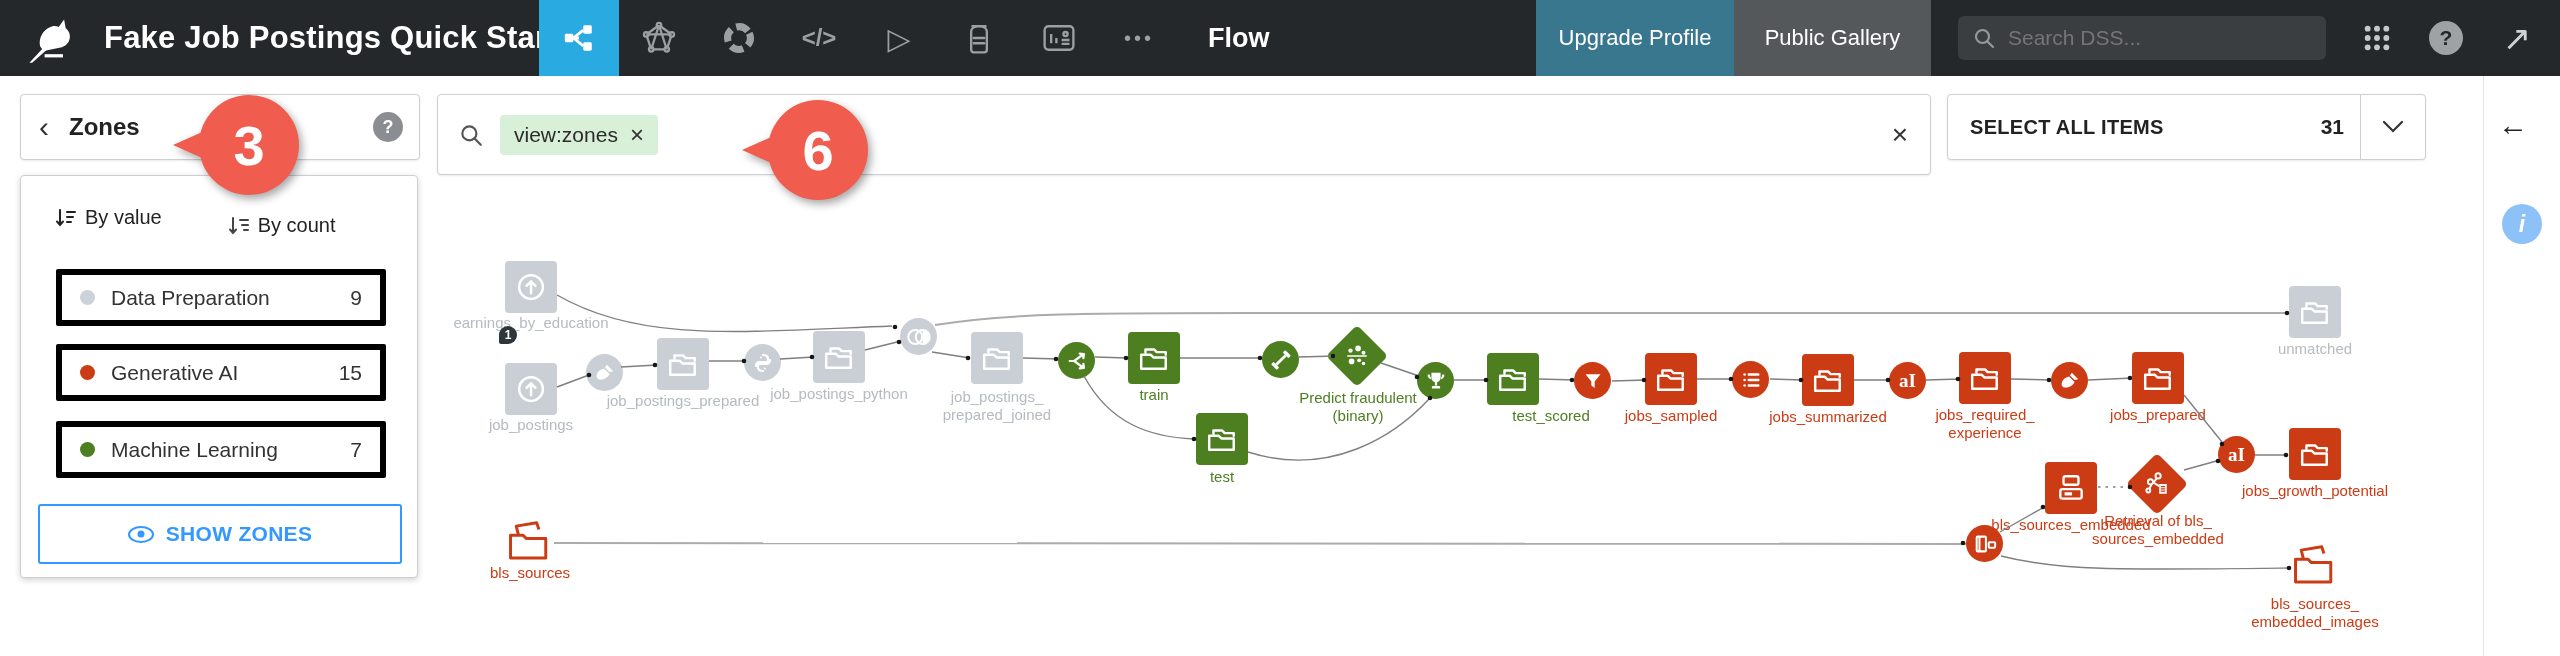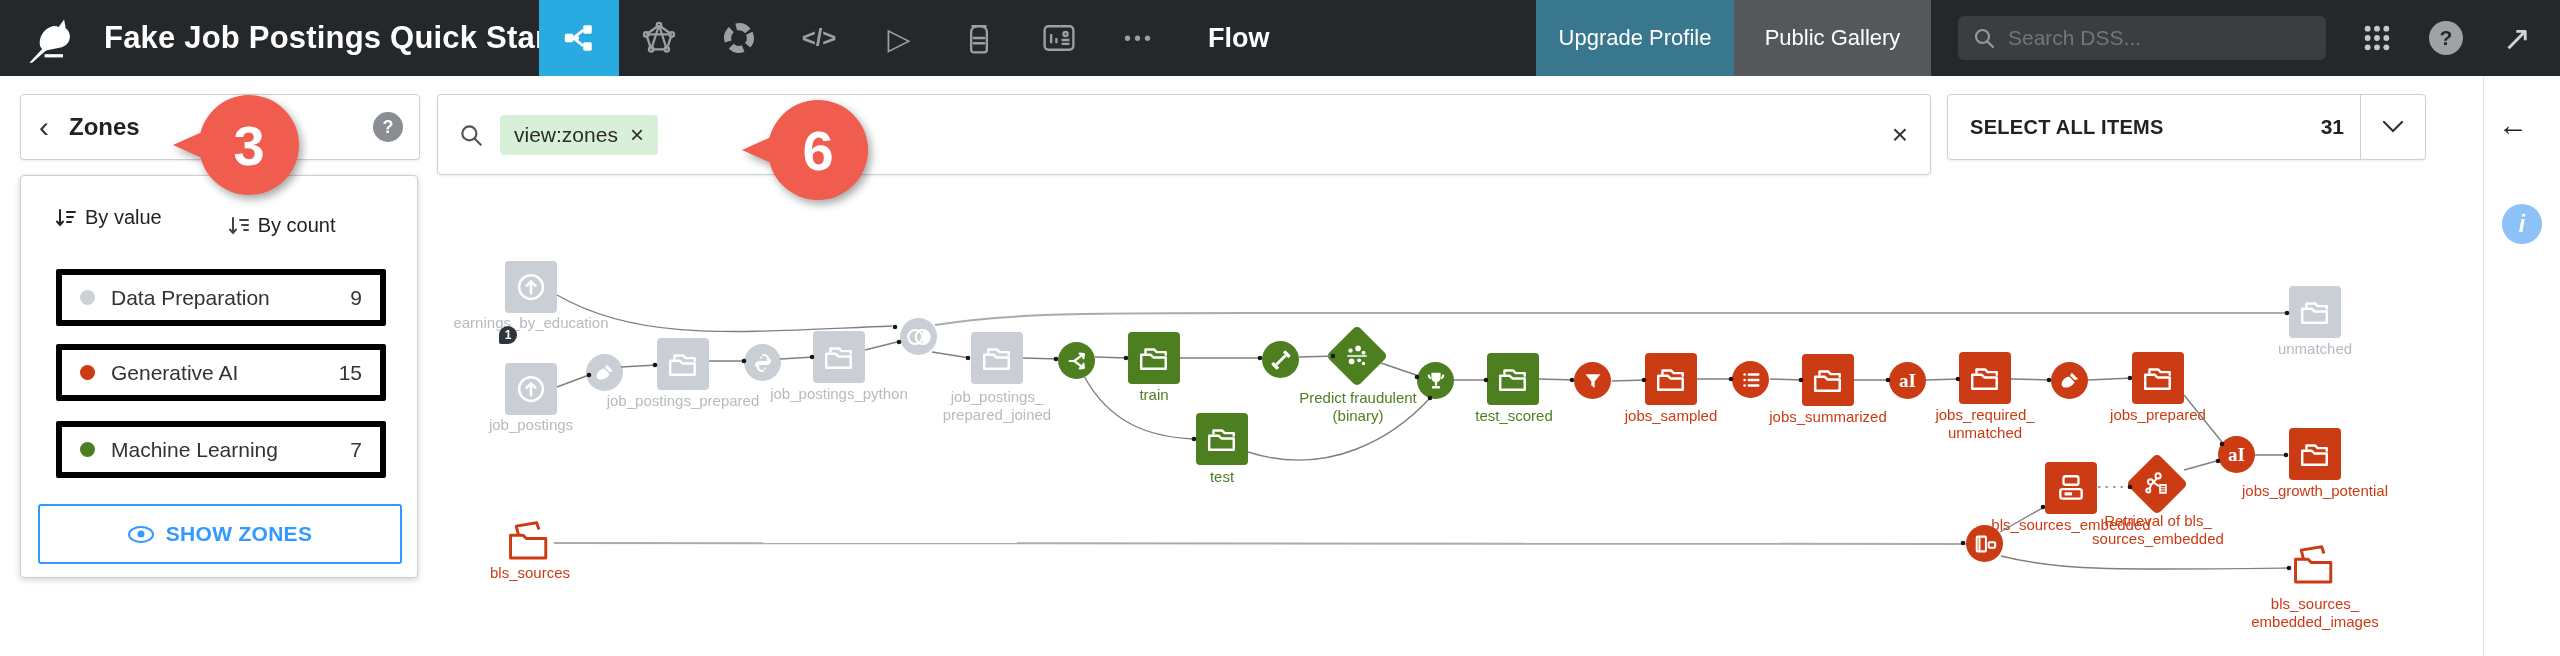--- a/index.html
+++ b/index.html
@@ -316,7 +316,7 @@
       <path d="M3 10 h9 l2.5 2.5 H26 V23 H3 Z"></path>
     </svg>
 </div>
-<div class="nlabel t-green" style="left:1424px;top:407px">test_scored</div>
+<div class="nlabel t-green" style="left:1461px;top:407px">test_scored</div>
 
 <div class="circ bg-red" style="left:1574px;top:362px">
   <svg width="20" height="20" viewBox="0 0 24 24" fill="#fff">

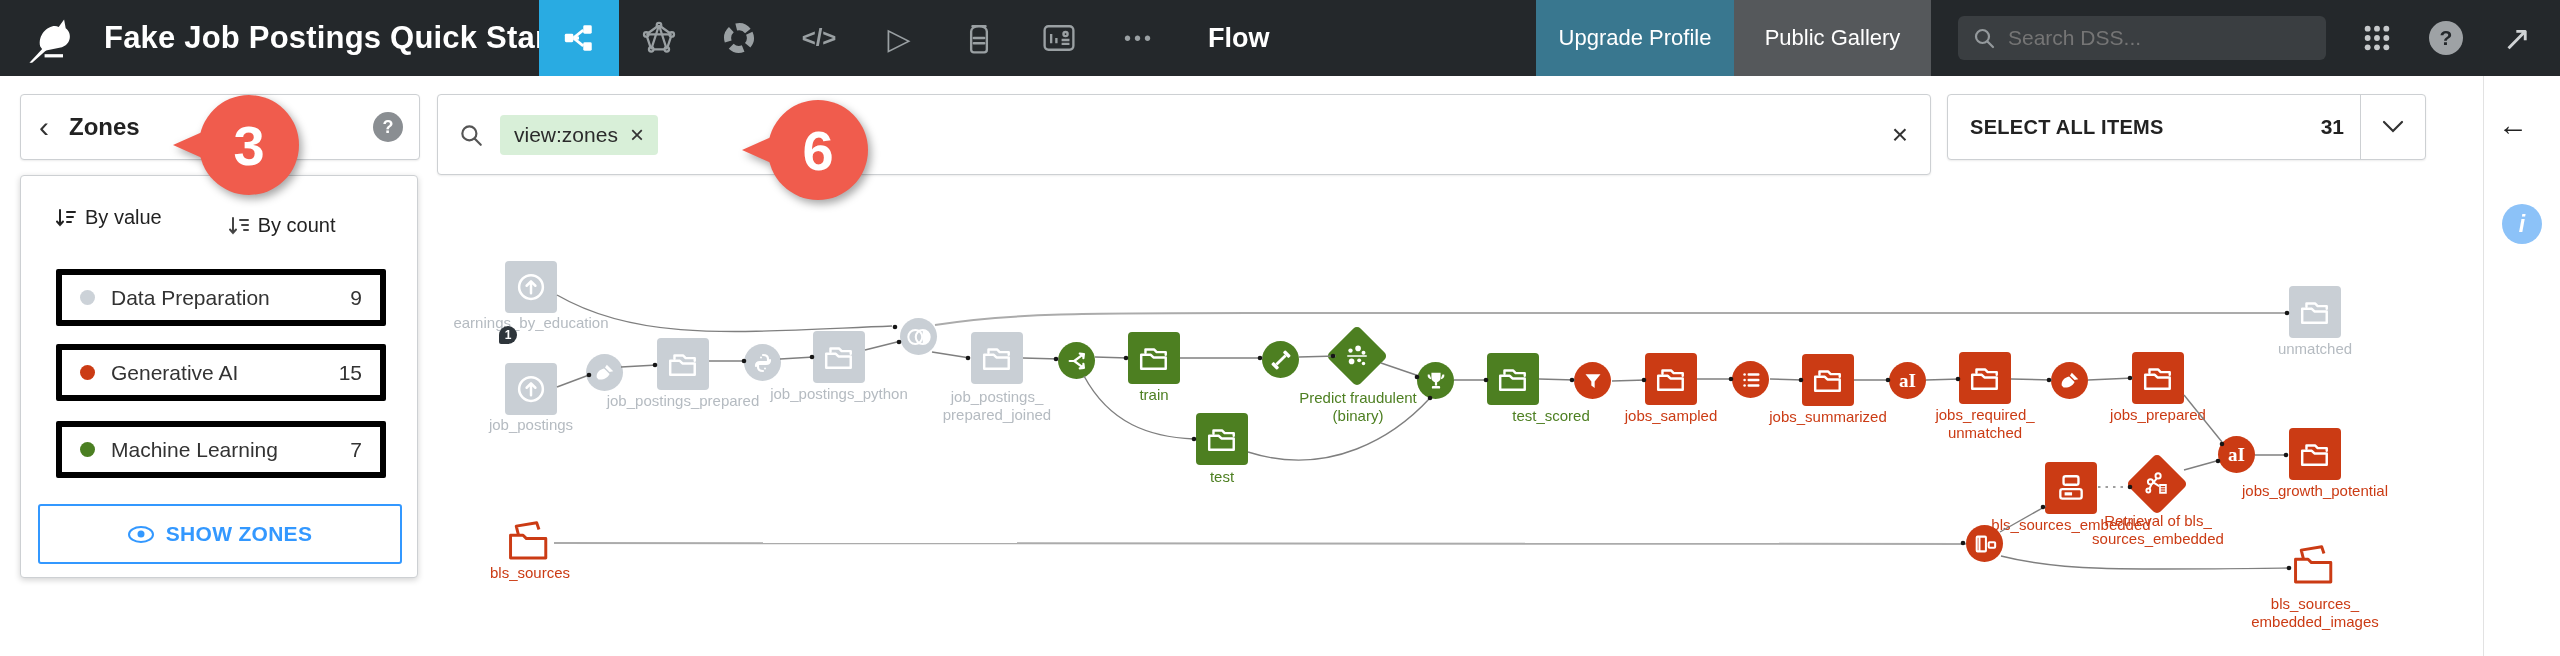--- a/index.html
+++ b/index.html
@@ -360,7 +360,7 @@
     </svg>
 </div>
 <div class="nlabel t-red" style="left:1895px;top:406px">jobs_required_
-unmatched</div>
+experience</div>
 
 <div class="circ bg-red" style="left:2051px;top:362px">
   <svg width="22" height="22" viewBox="0 0 24 24" fill="#fff">

